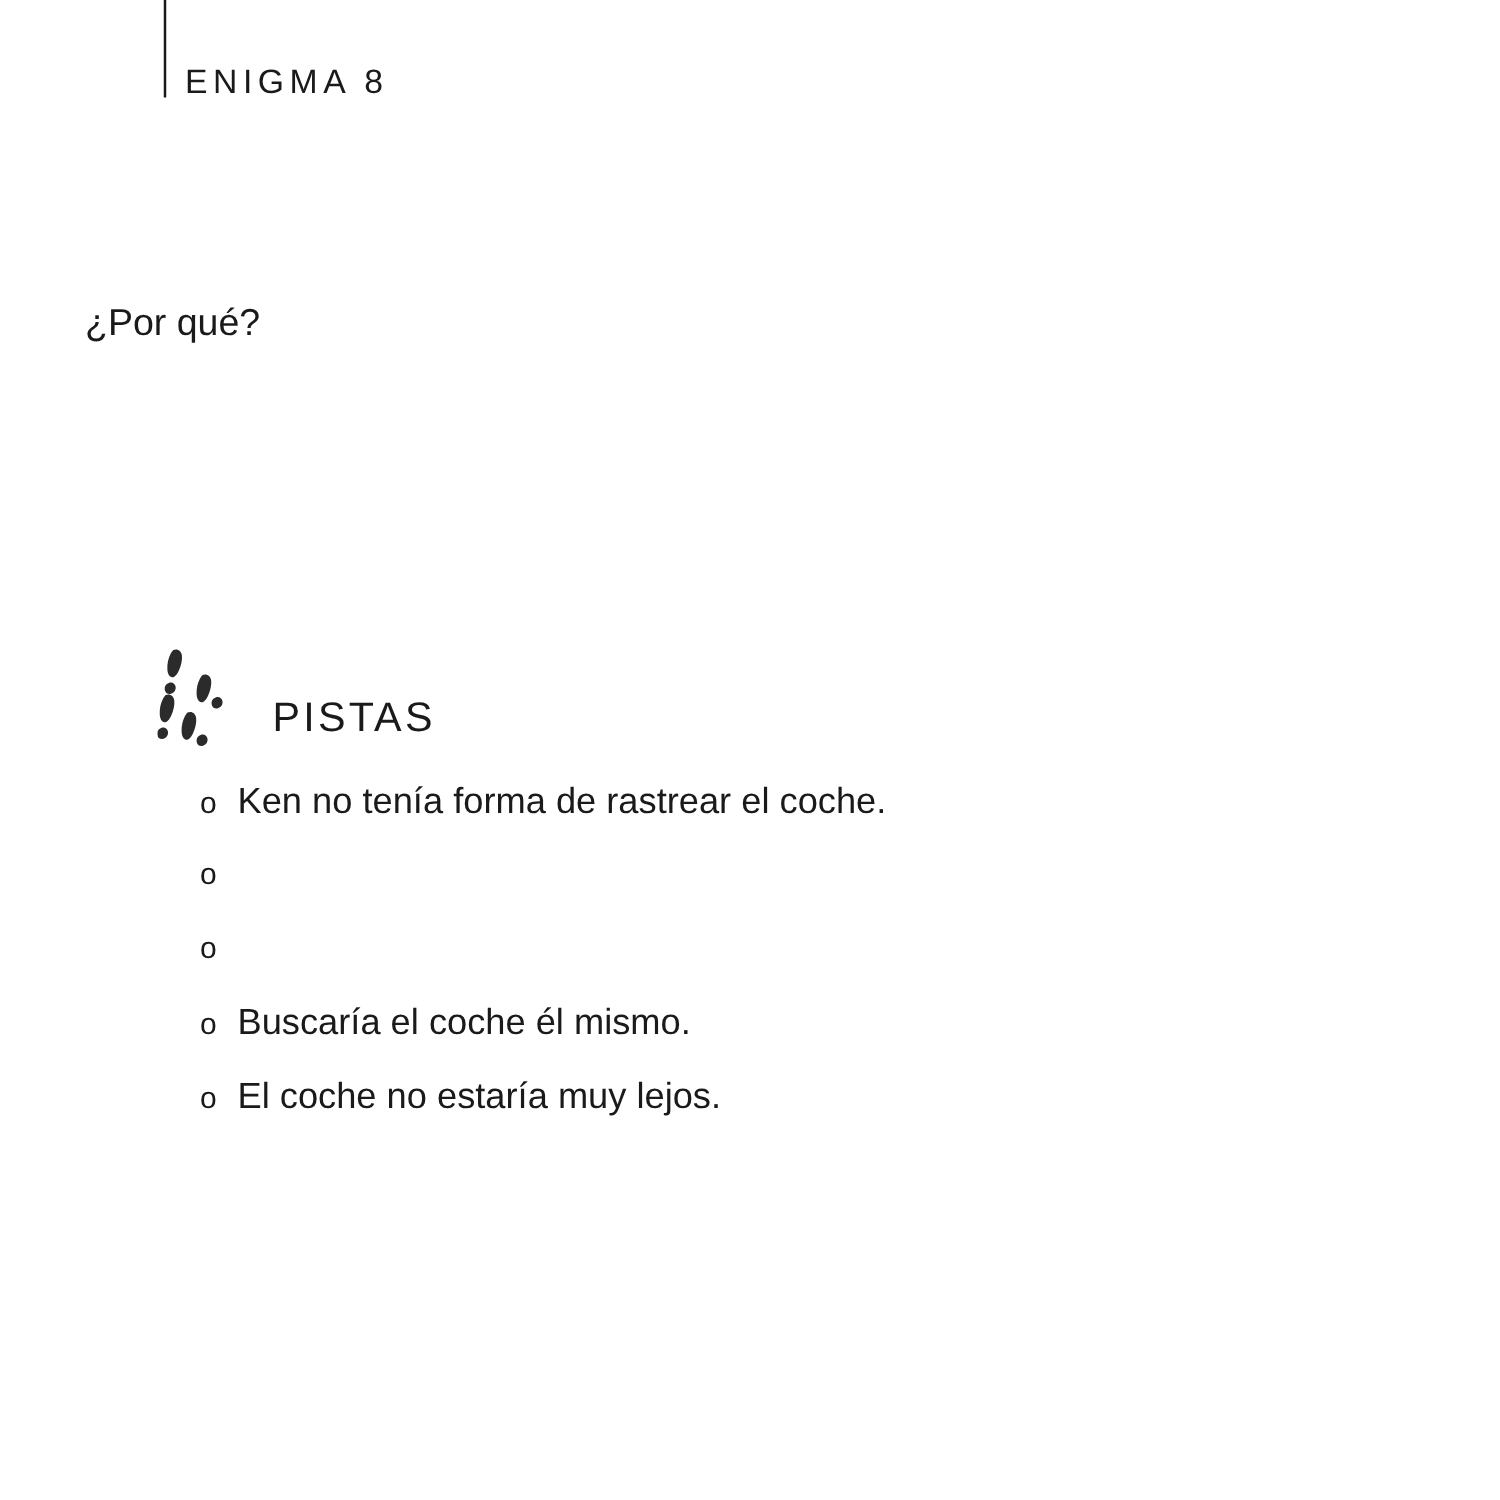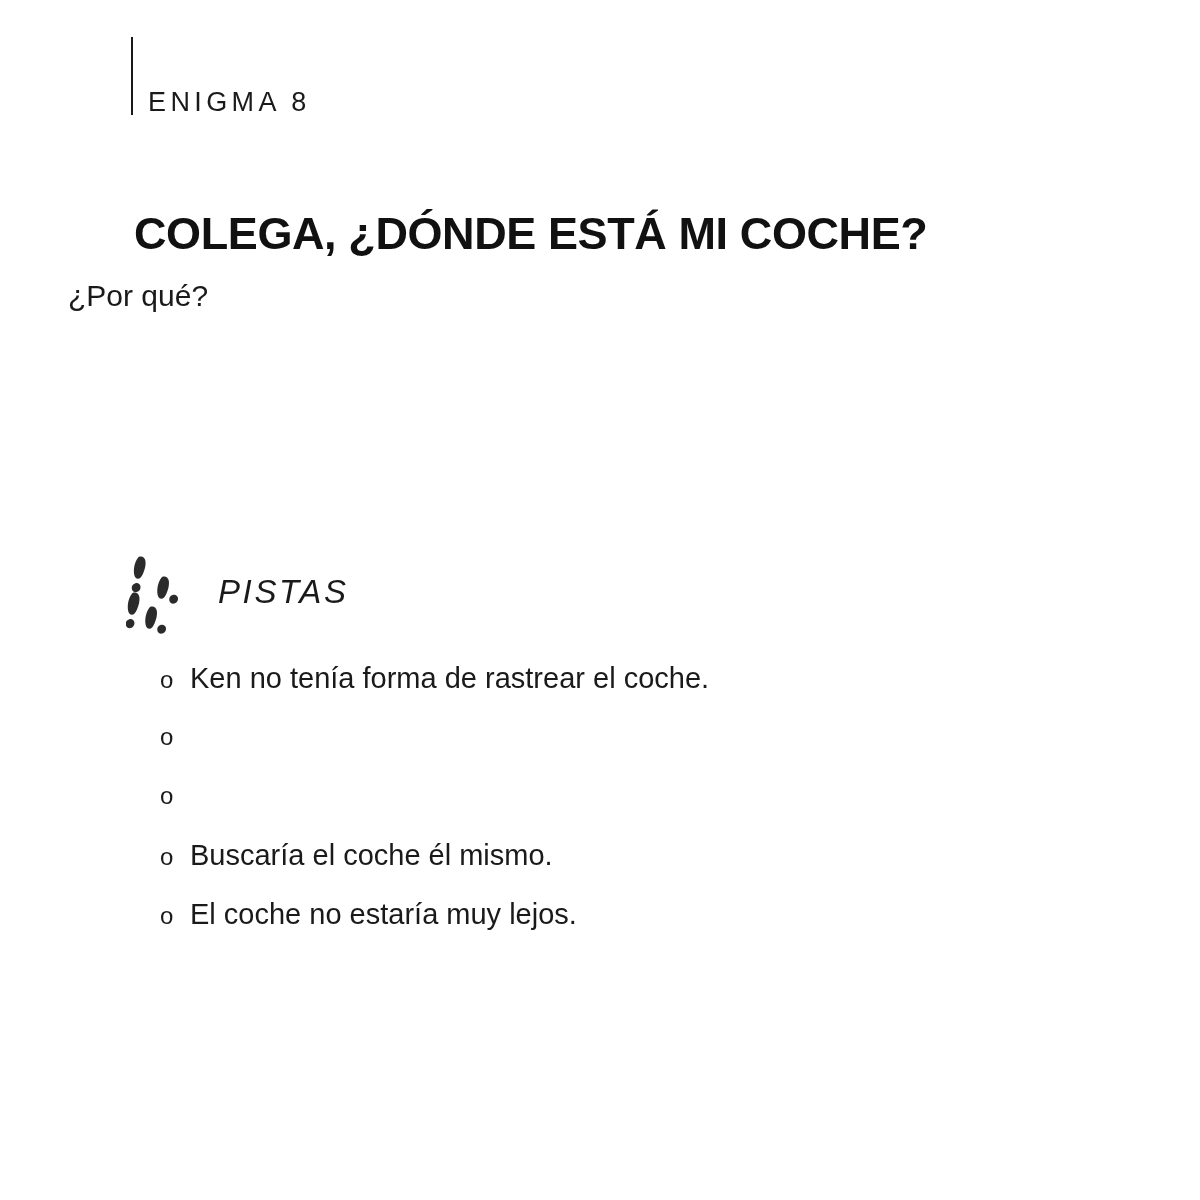--- a/index.html
+++ b/index.html
@@ -16,7 +16,6 @@
     overflow: hidden;
     font-family: "Liberation Sans", sans-serif;
     color: #1a1a1a;
-    margin-top: 37px;
     -webkit-font-smoothing: antialiased;
   }
 

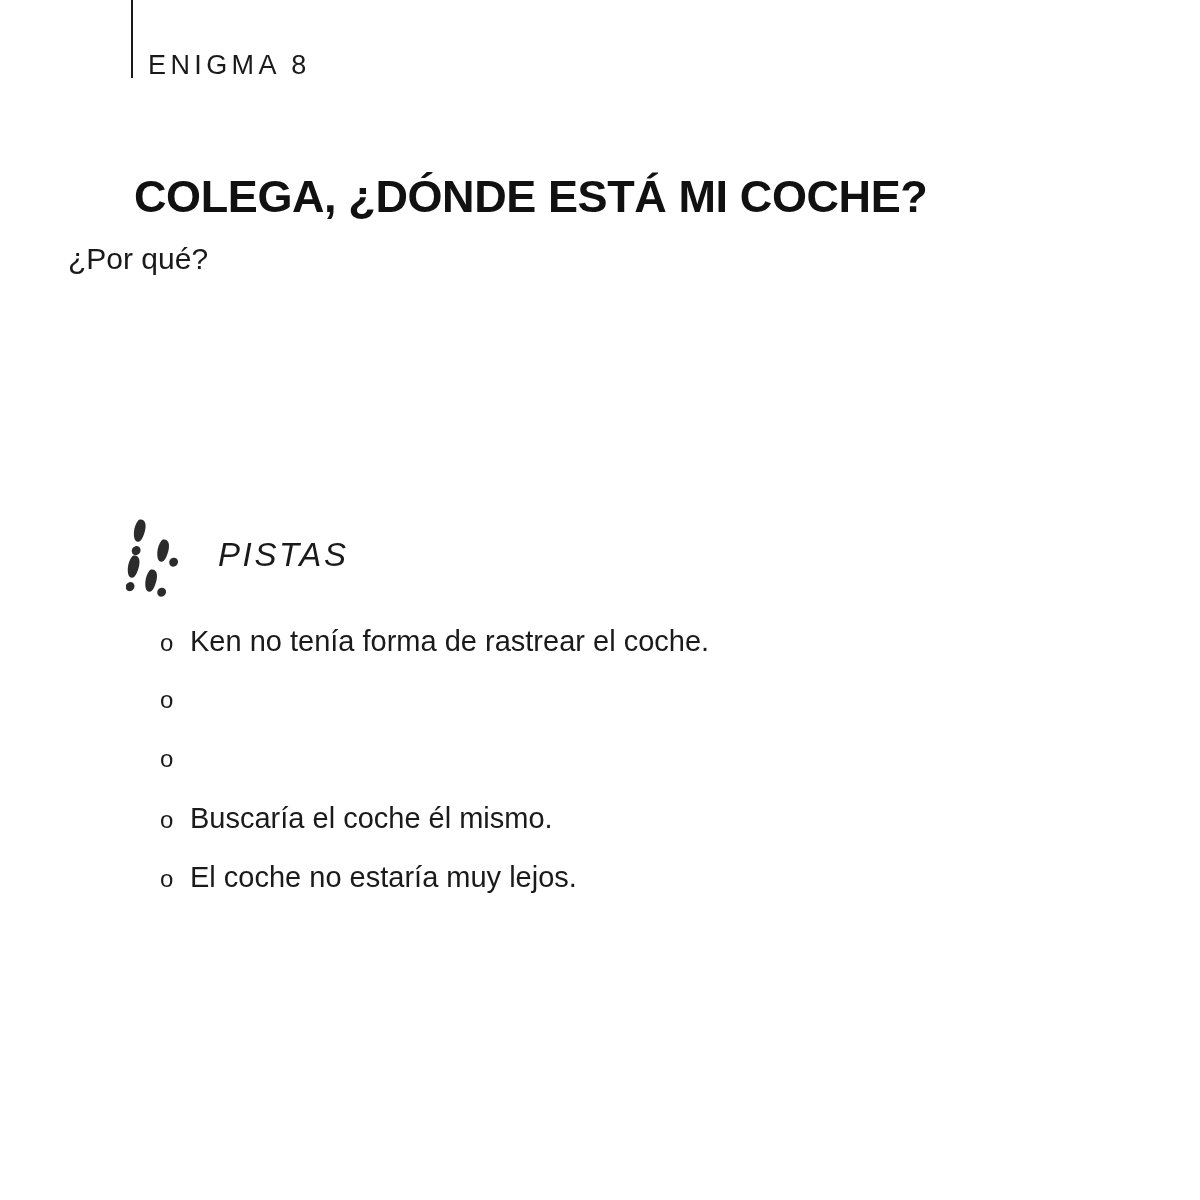--- a/index.html
+++ b/index.html
@@ -142,7 +142,6 @@
   <div class="eyebrow-rule"></div>
   <div class="eyebrow-label">ENIGMA 8</div>
 
-  <h1 class="puzzle-title">COLEGA, ¿DÓNDE ESTÁ MI COCHE?</h1>
 
   <div class="riddle-body">
     <p class="last-line">¿Por qué?</p>

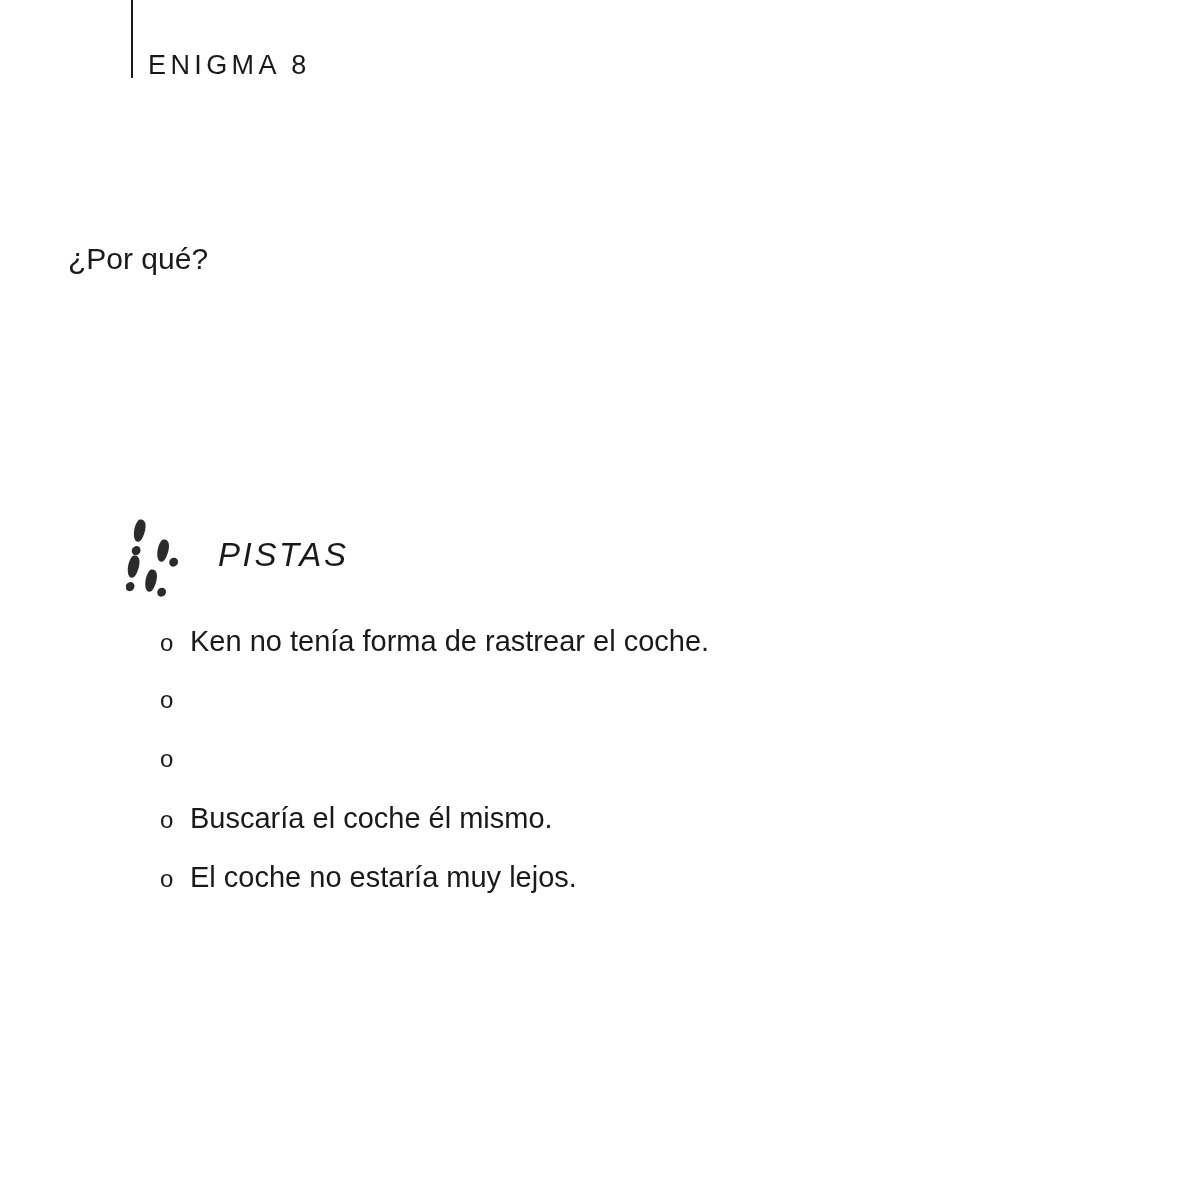--- a/index.html
+++ b/index.html
@@ -80,9 +80,8 @@
     left: 126px;
     top: 518px;
     display: flex;
-    align-items: center;
+    align-items: flex-end;
     gap: 14px;
-    font-style: italic;
   }
 
   .footprints-icon {

